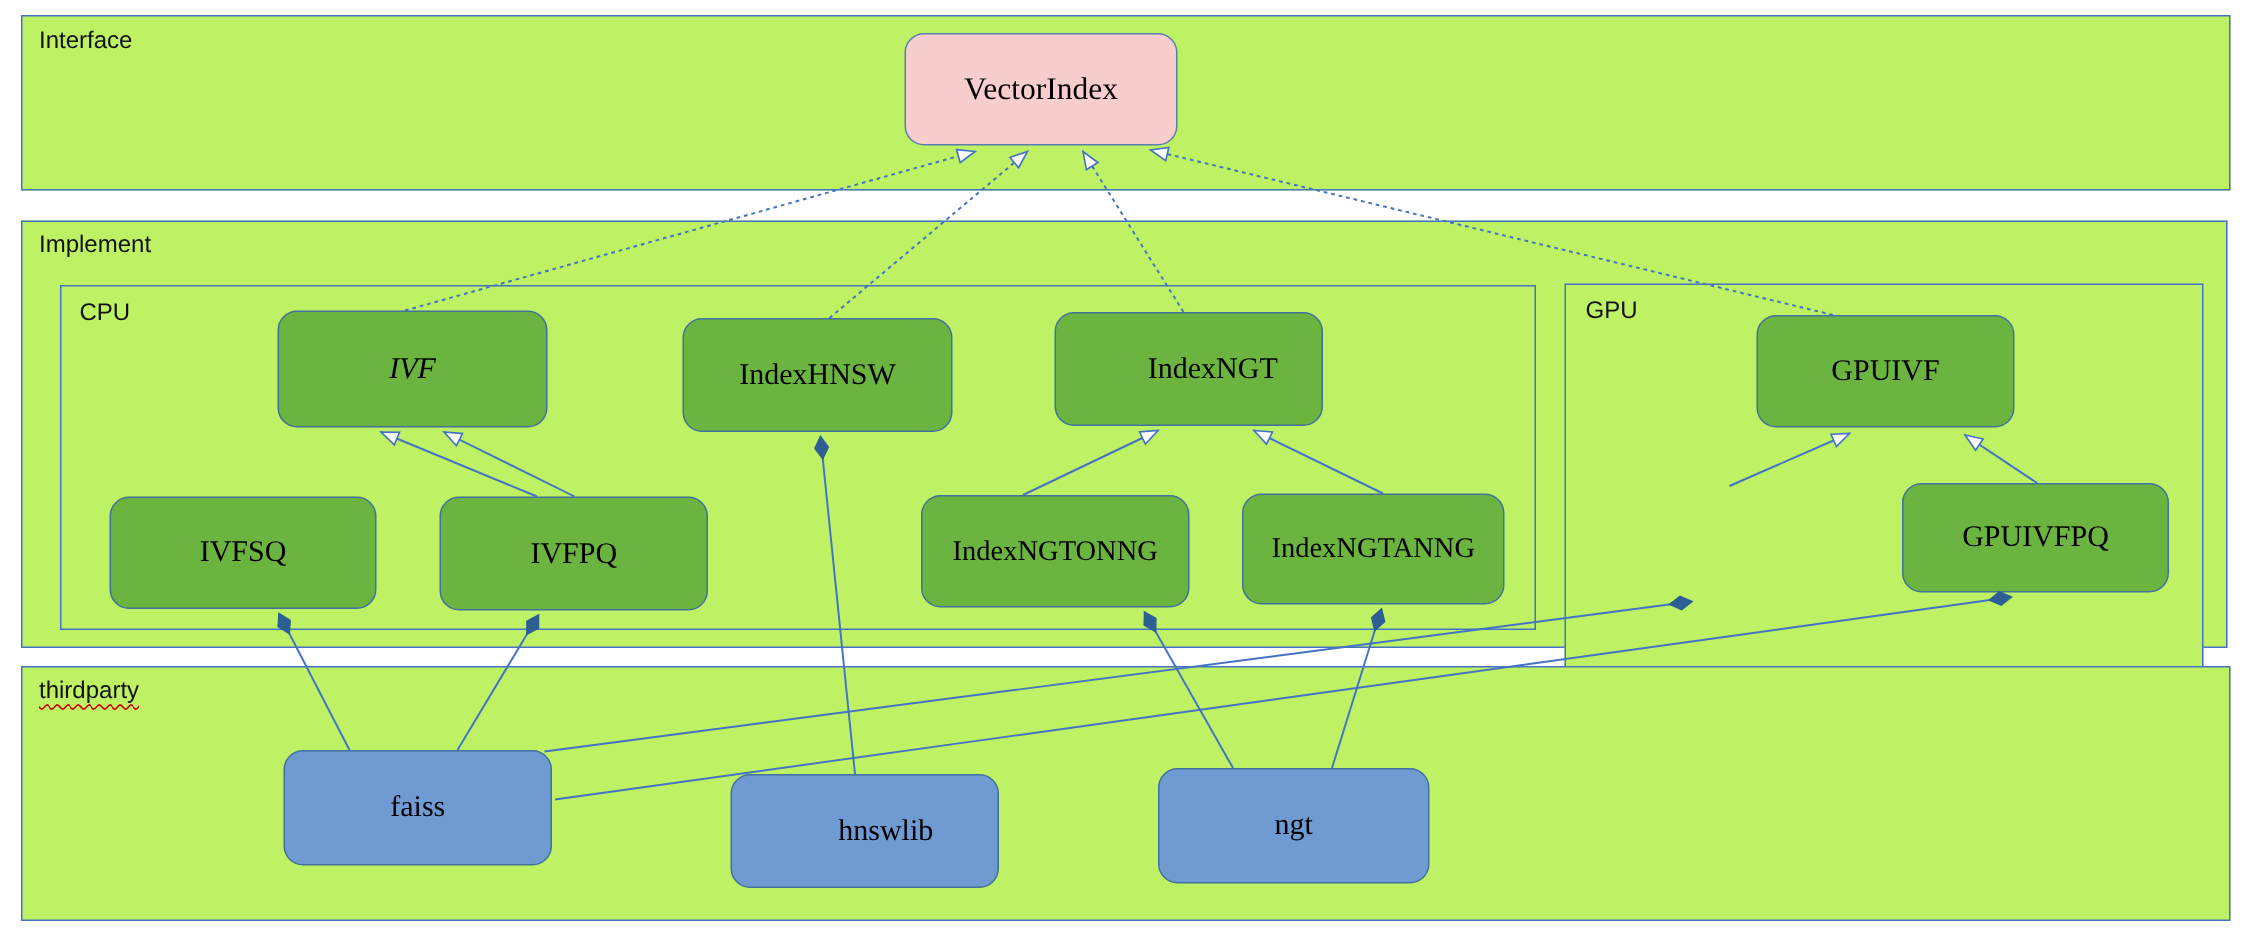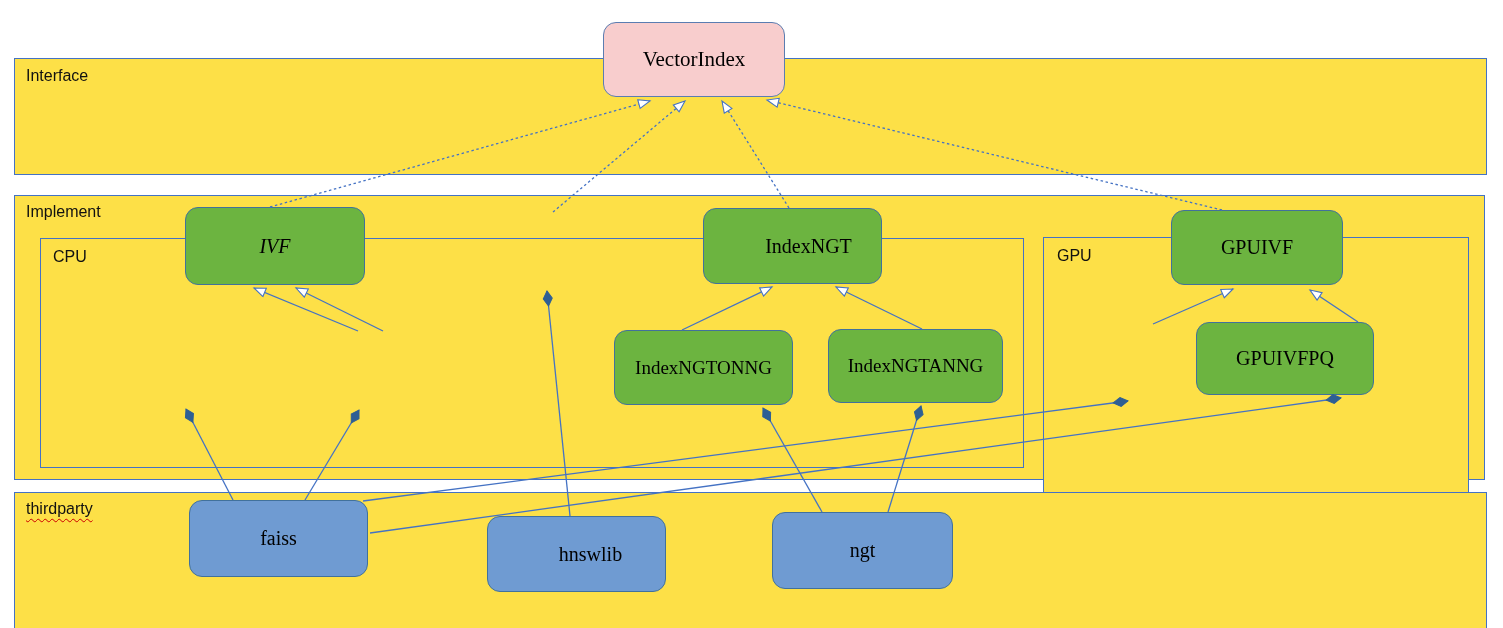--- a/index.html
+++ b/index.html
@@ -8,7 +8,7 @@
     font-family:"Liberation Sans",sans-serif;overflow:hidden;
   }
   .container{
-    position:absolute;border:1.6px solid #4472c4;background:#fde047;box-sizing:border-box;margin-top:48px;
+    position:absolute;border:1.6px solid #4472c4;background:#bef264;box-sizing:border-box;
   }
   .clabel{
     position:absolute;font-size:16px;color:#111;white-space:nowrap;

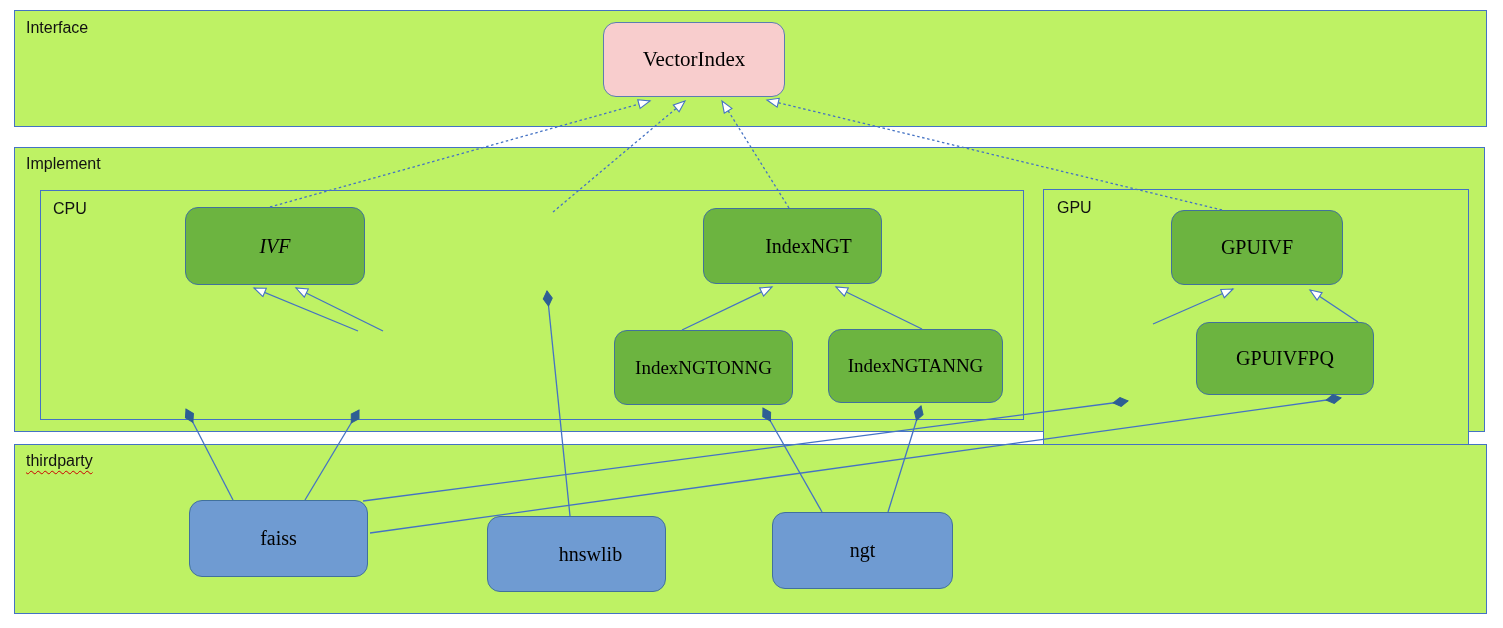--- a/index.html
+++ b/index.html
@@ -67,6 +67,9 @@
   <div class="node green" style="left:185px;top:207px;width:180px;height:78px;font-style:italic;">
     <span>IVF</span>
   </div>
+  <div class="node green" style="left:455px;top:212px;width:180px;height:76px;">
+    <span>IndexHNSW</span>
+  </div>
   <div class="node green" style="left:703px;top:208px;width:179px;height:76px;padding-left:32px;">
     <span>IndexNGT</span>
   </div>

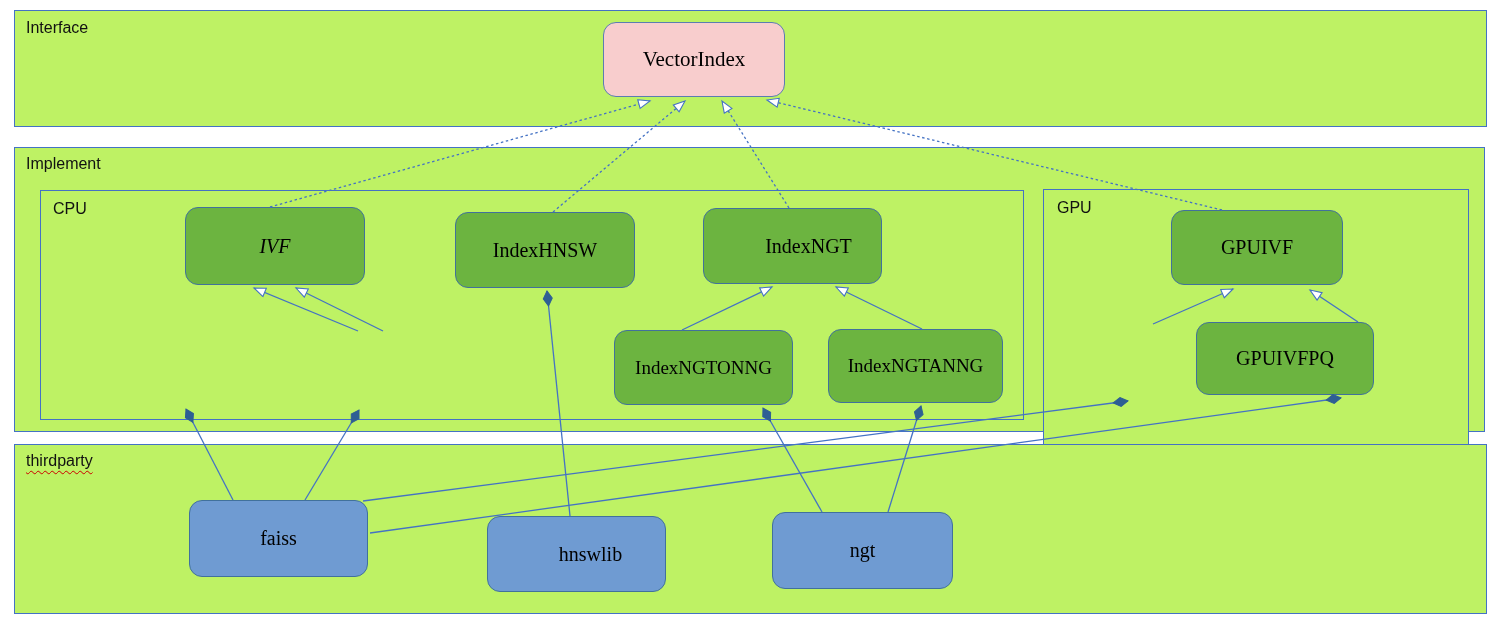--- a/index.html
+++ b/index.html
@@ -73,6 +73,9 @@
   <div class="node green" style="left:703px;top:208px;width:179px;height:76px;padding-left:32px;">
     <span>IndexNGT</span>
   </div>
+  <div class="node green" style="left:73px;top:331px;width:178px;height:75px;">
+    <span>IVFSQ</span>
+  </div>
   <div class="node green" style="left:614px;top:330px;width:179px;height:75px;font-size:19px;">
     <span>IndexNGTONNG</span>
   </div>

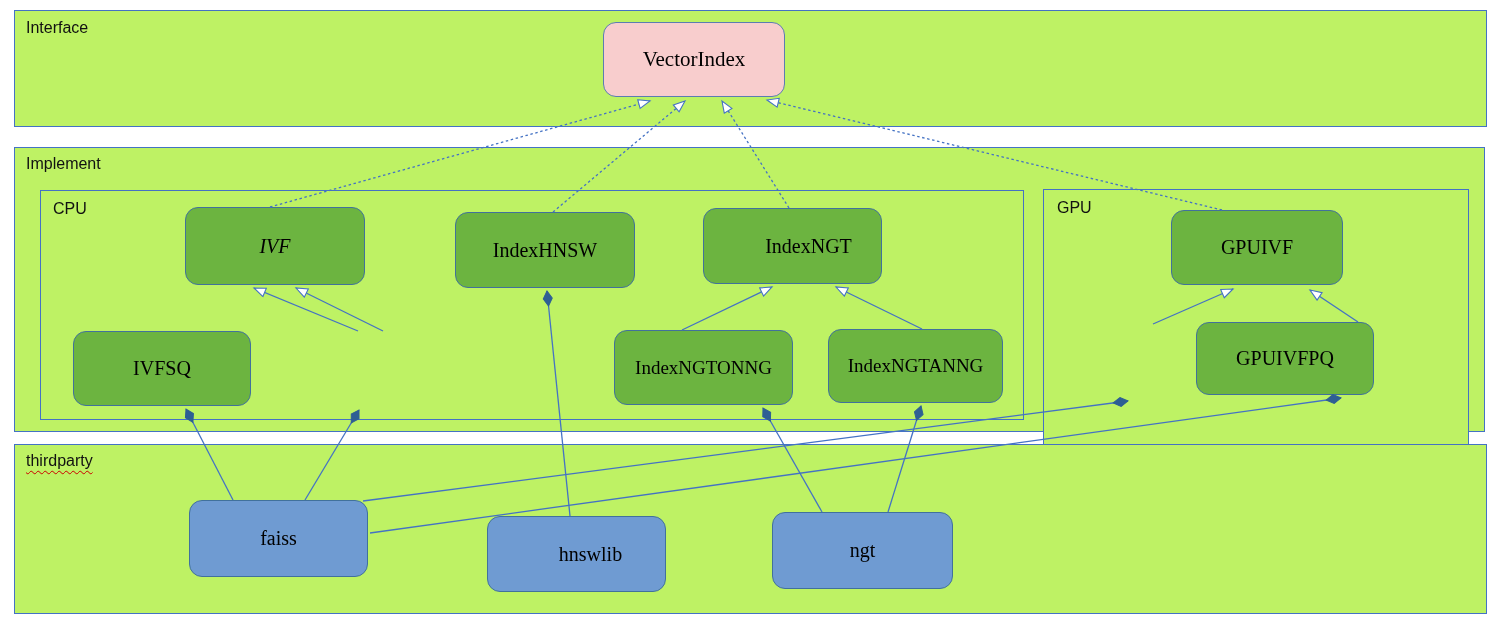--- a/index.html
+++ b/index.html
@@ -76,6 +76,9 @@
   <div class="node green" style="left:73px;top:331px;width:178px;height:75px;">
     <span>IVFSQ</span>
   </div>
+  <div class="node green" style="left:293px;top:331px;width:179px;height:76px;">
+    <span>IVFPQ</span>
+  </div>
   <div class="node green" style="left:614px;top:330px;width:179px;height:75px;font-size:19px;">
     <span>IndexNGTONNG</span>
   </div>

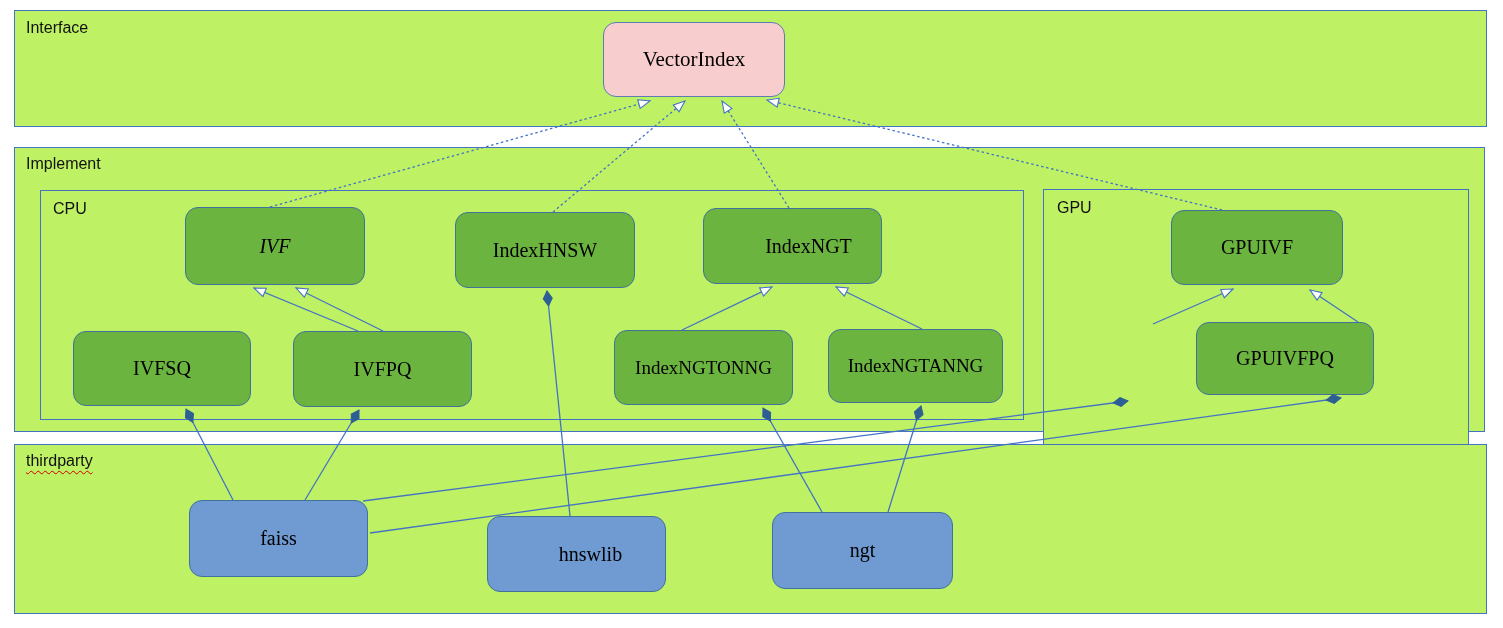--- a/index.html
+++ b/index.html
@@ -89,7 +89,7 @@
   <div class="node green" style="left:1171px;top:210px;width:172px;height:75px;">
     <span>GPUIVF</span>
   </div>
-  <div class="node green" style="left:1196px;top:322px;width:178px;height:73px;">
+  <div class="node green" style="left:1268px;top:322px;width:178px;height:73px;">
     <span>GPUIVFPQ</span>
   </div>
 

